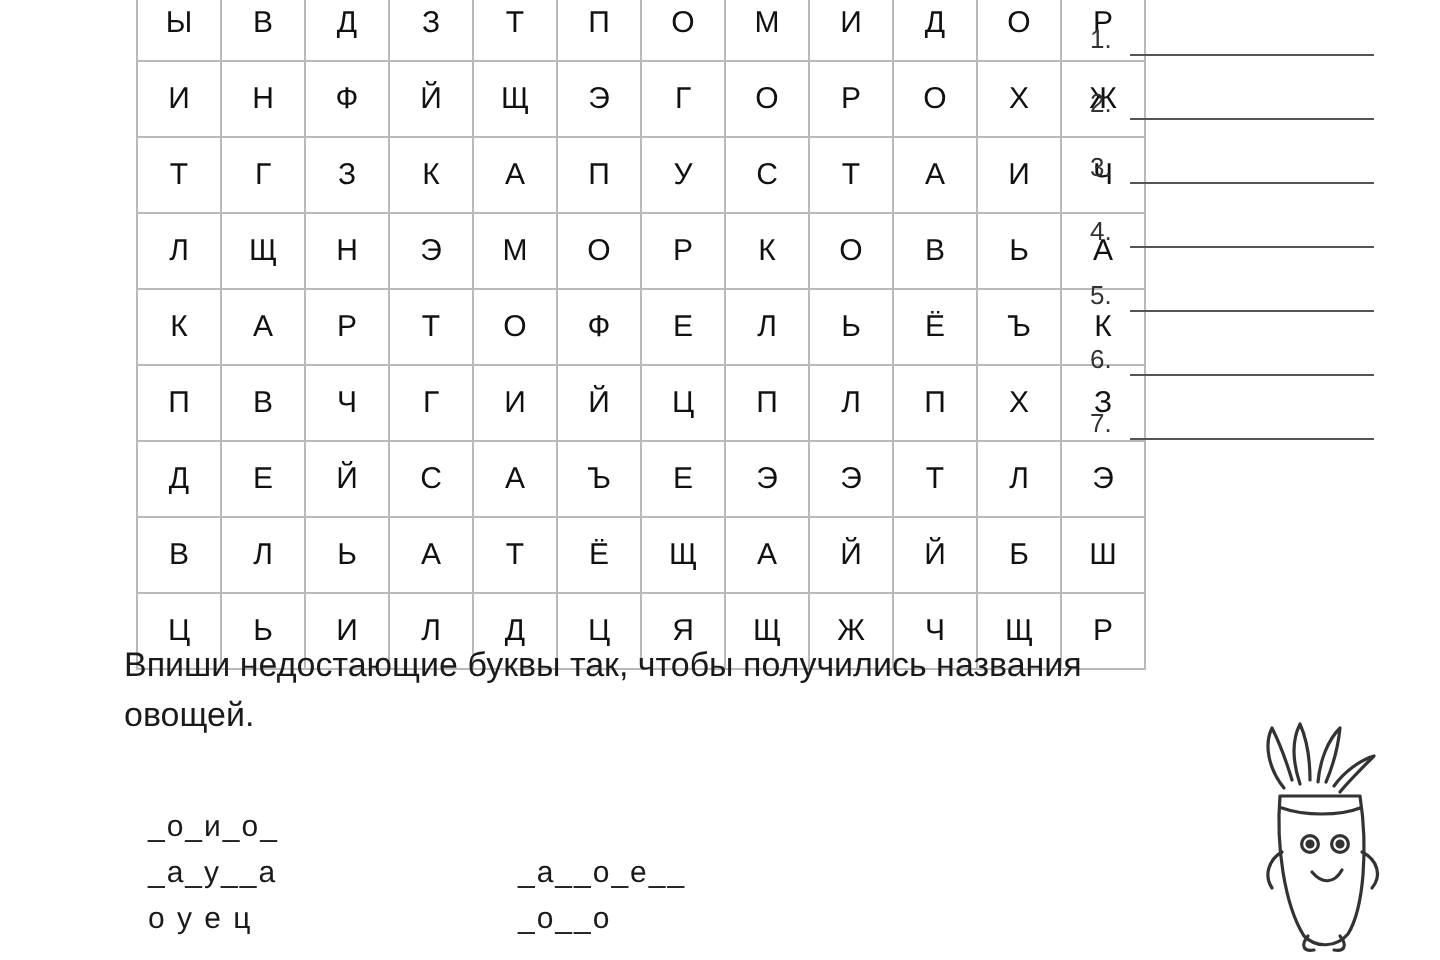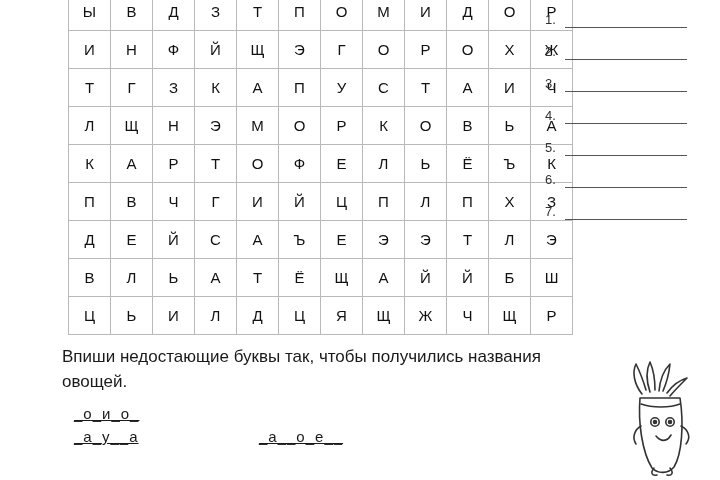--- a/index.html
+++ b/index.html
@@ -75,7 +75,7 @@
   .instruction {
     position: absolute;
     left: 62px;
-    top: 345px;
+    top: 321px;
     width: 545px;
     font-size: 17px;
     line-height: 1.45;

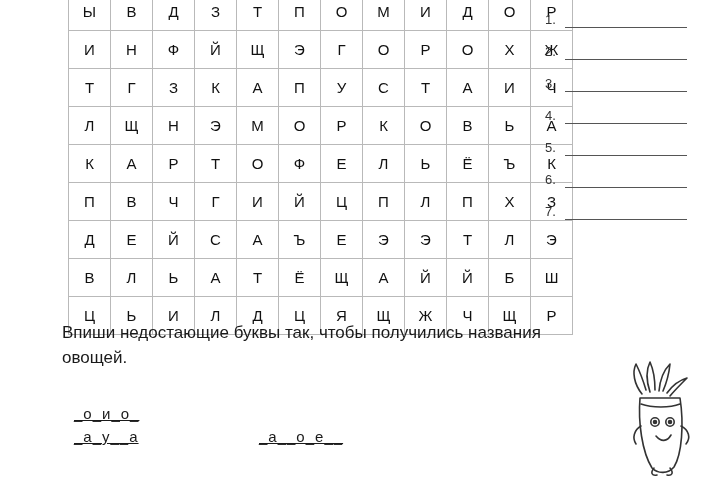--- a/index.html
+++ b/index.html
@@ -101,7 +101,6 @@
     width: 185px;
     white-space: pre;
     font-family: "Liberation Sans", sans-serif;
-    text-decoration: underline;
   }
 
   

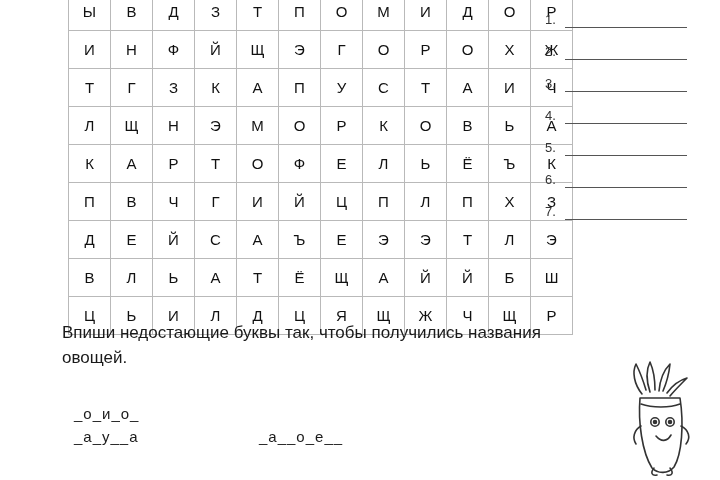--- a/index.html
+++ b/index.html
@@ -291,6 +291,10 @@
       <span class="blank-col">_а_у__а</span>
       <span class="blank-col">_а__о_е__</span>
     </div>
+    <div class="blank-row">
+      <span class="blank-col">о у е ц</span>
+      <span class="blank-col">_о__о</span>
+    </div>
   </div>
 
   <div class="carrot">

